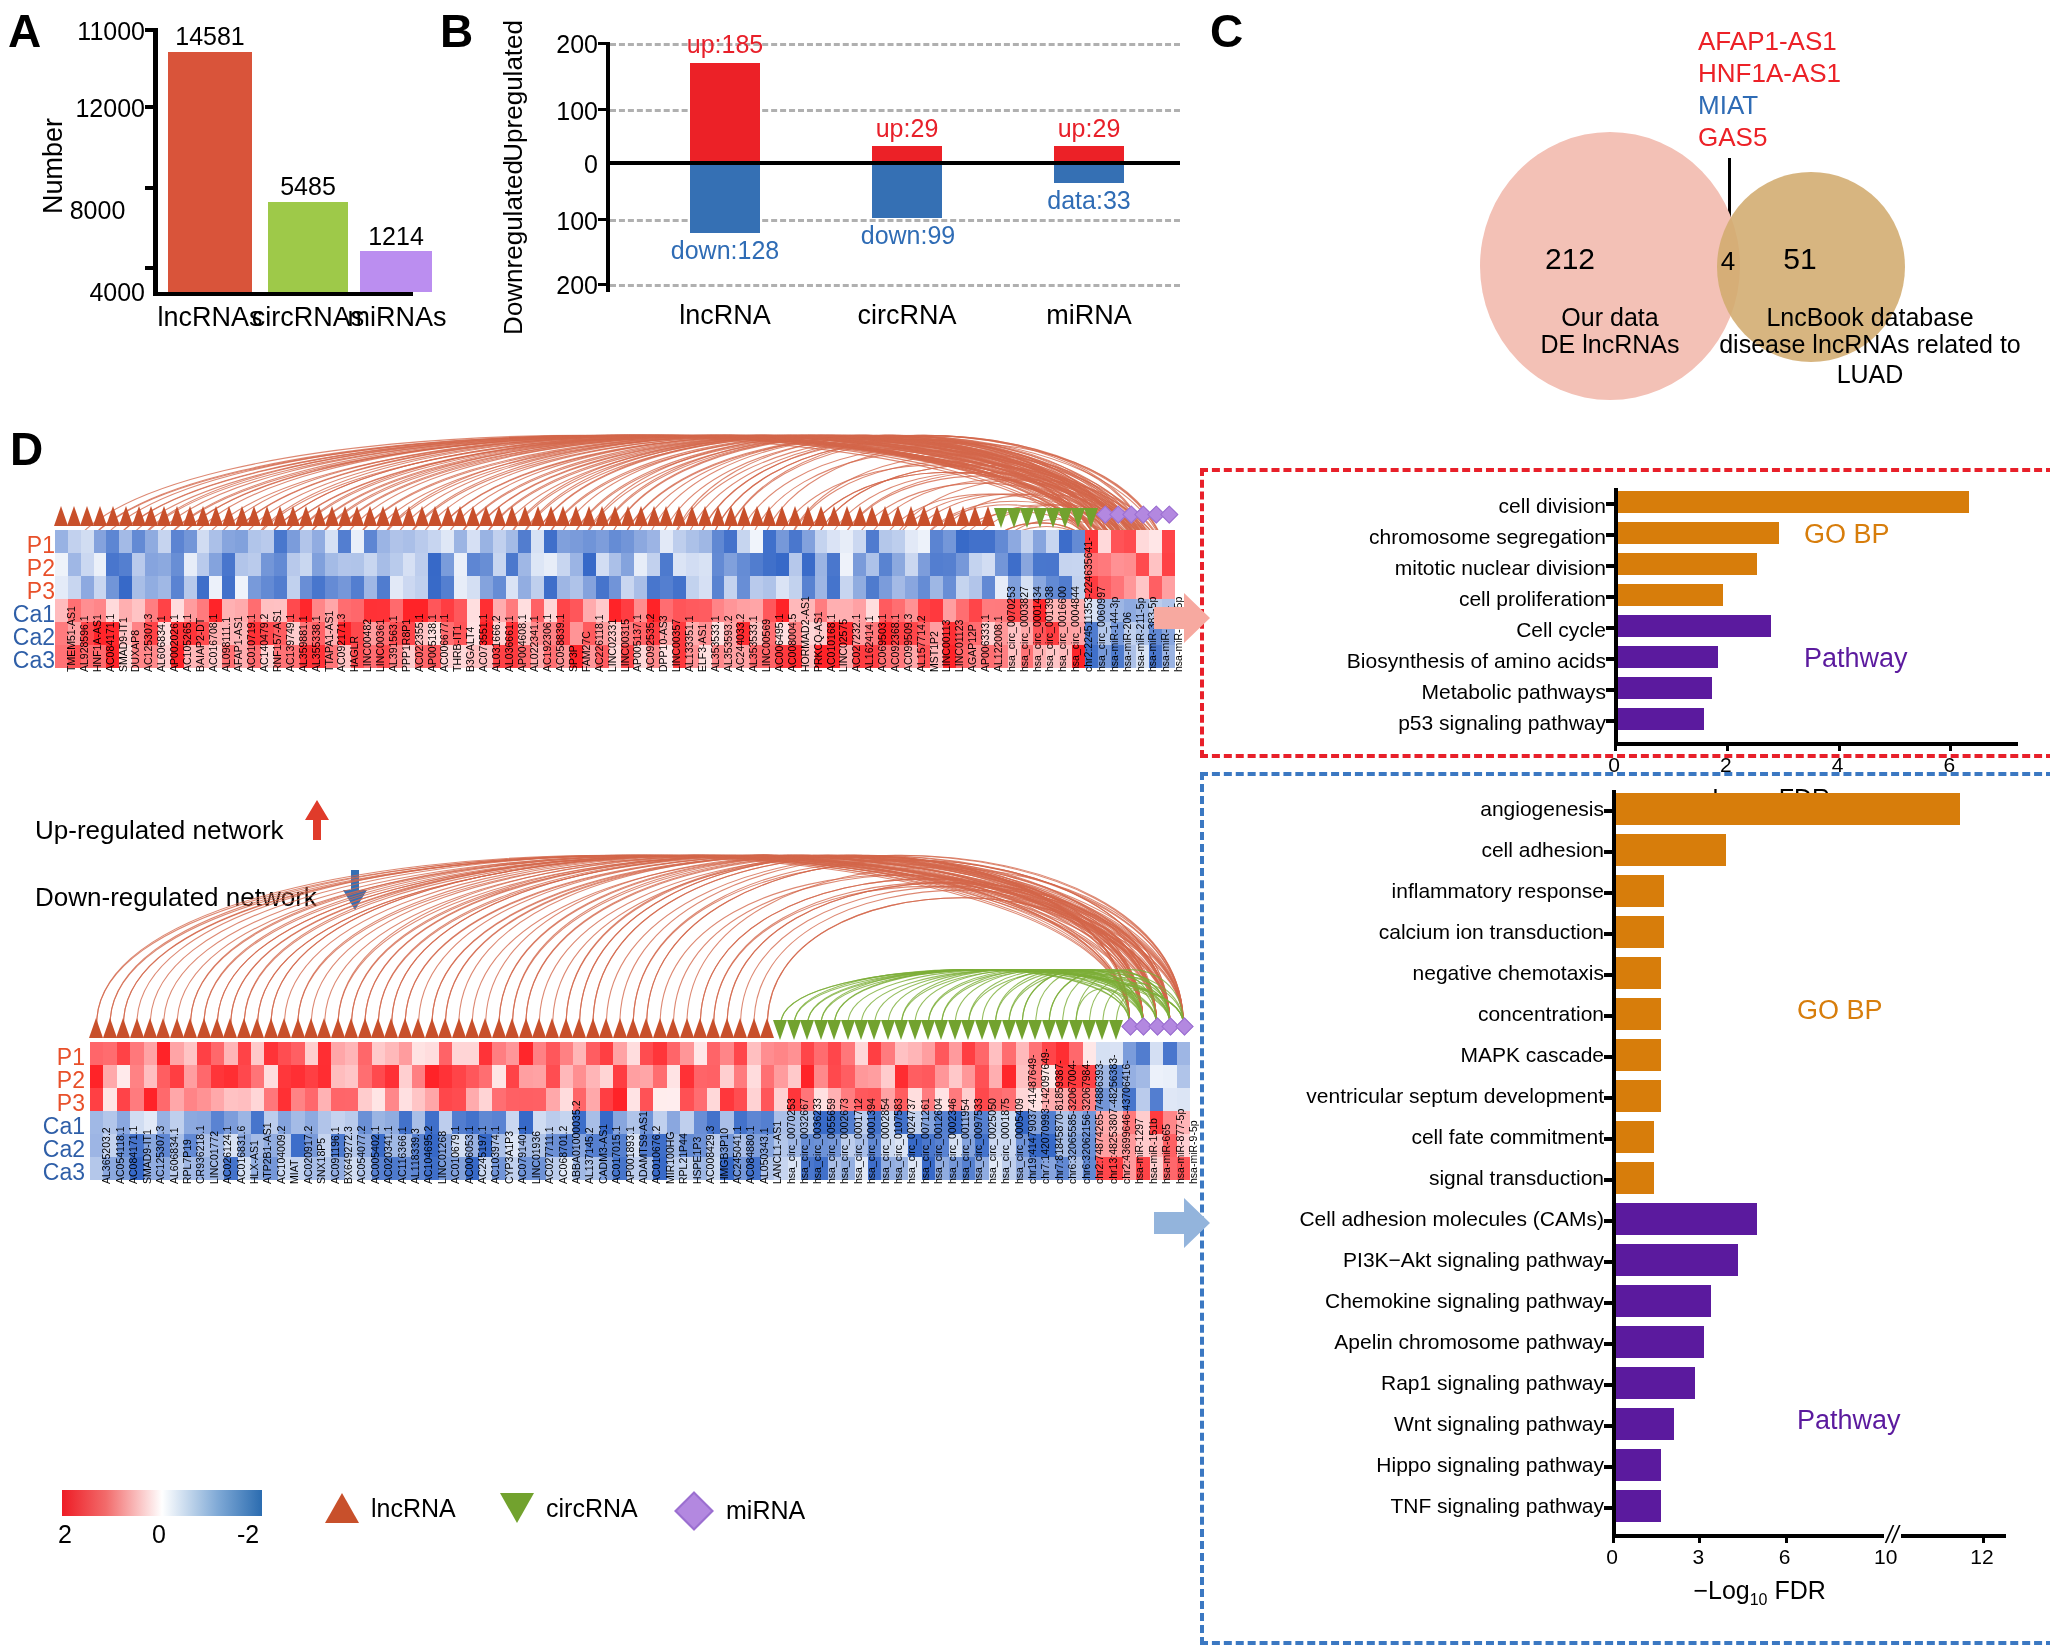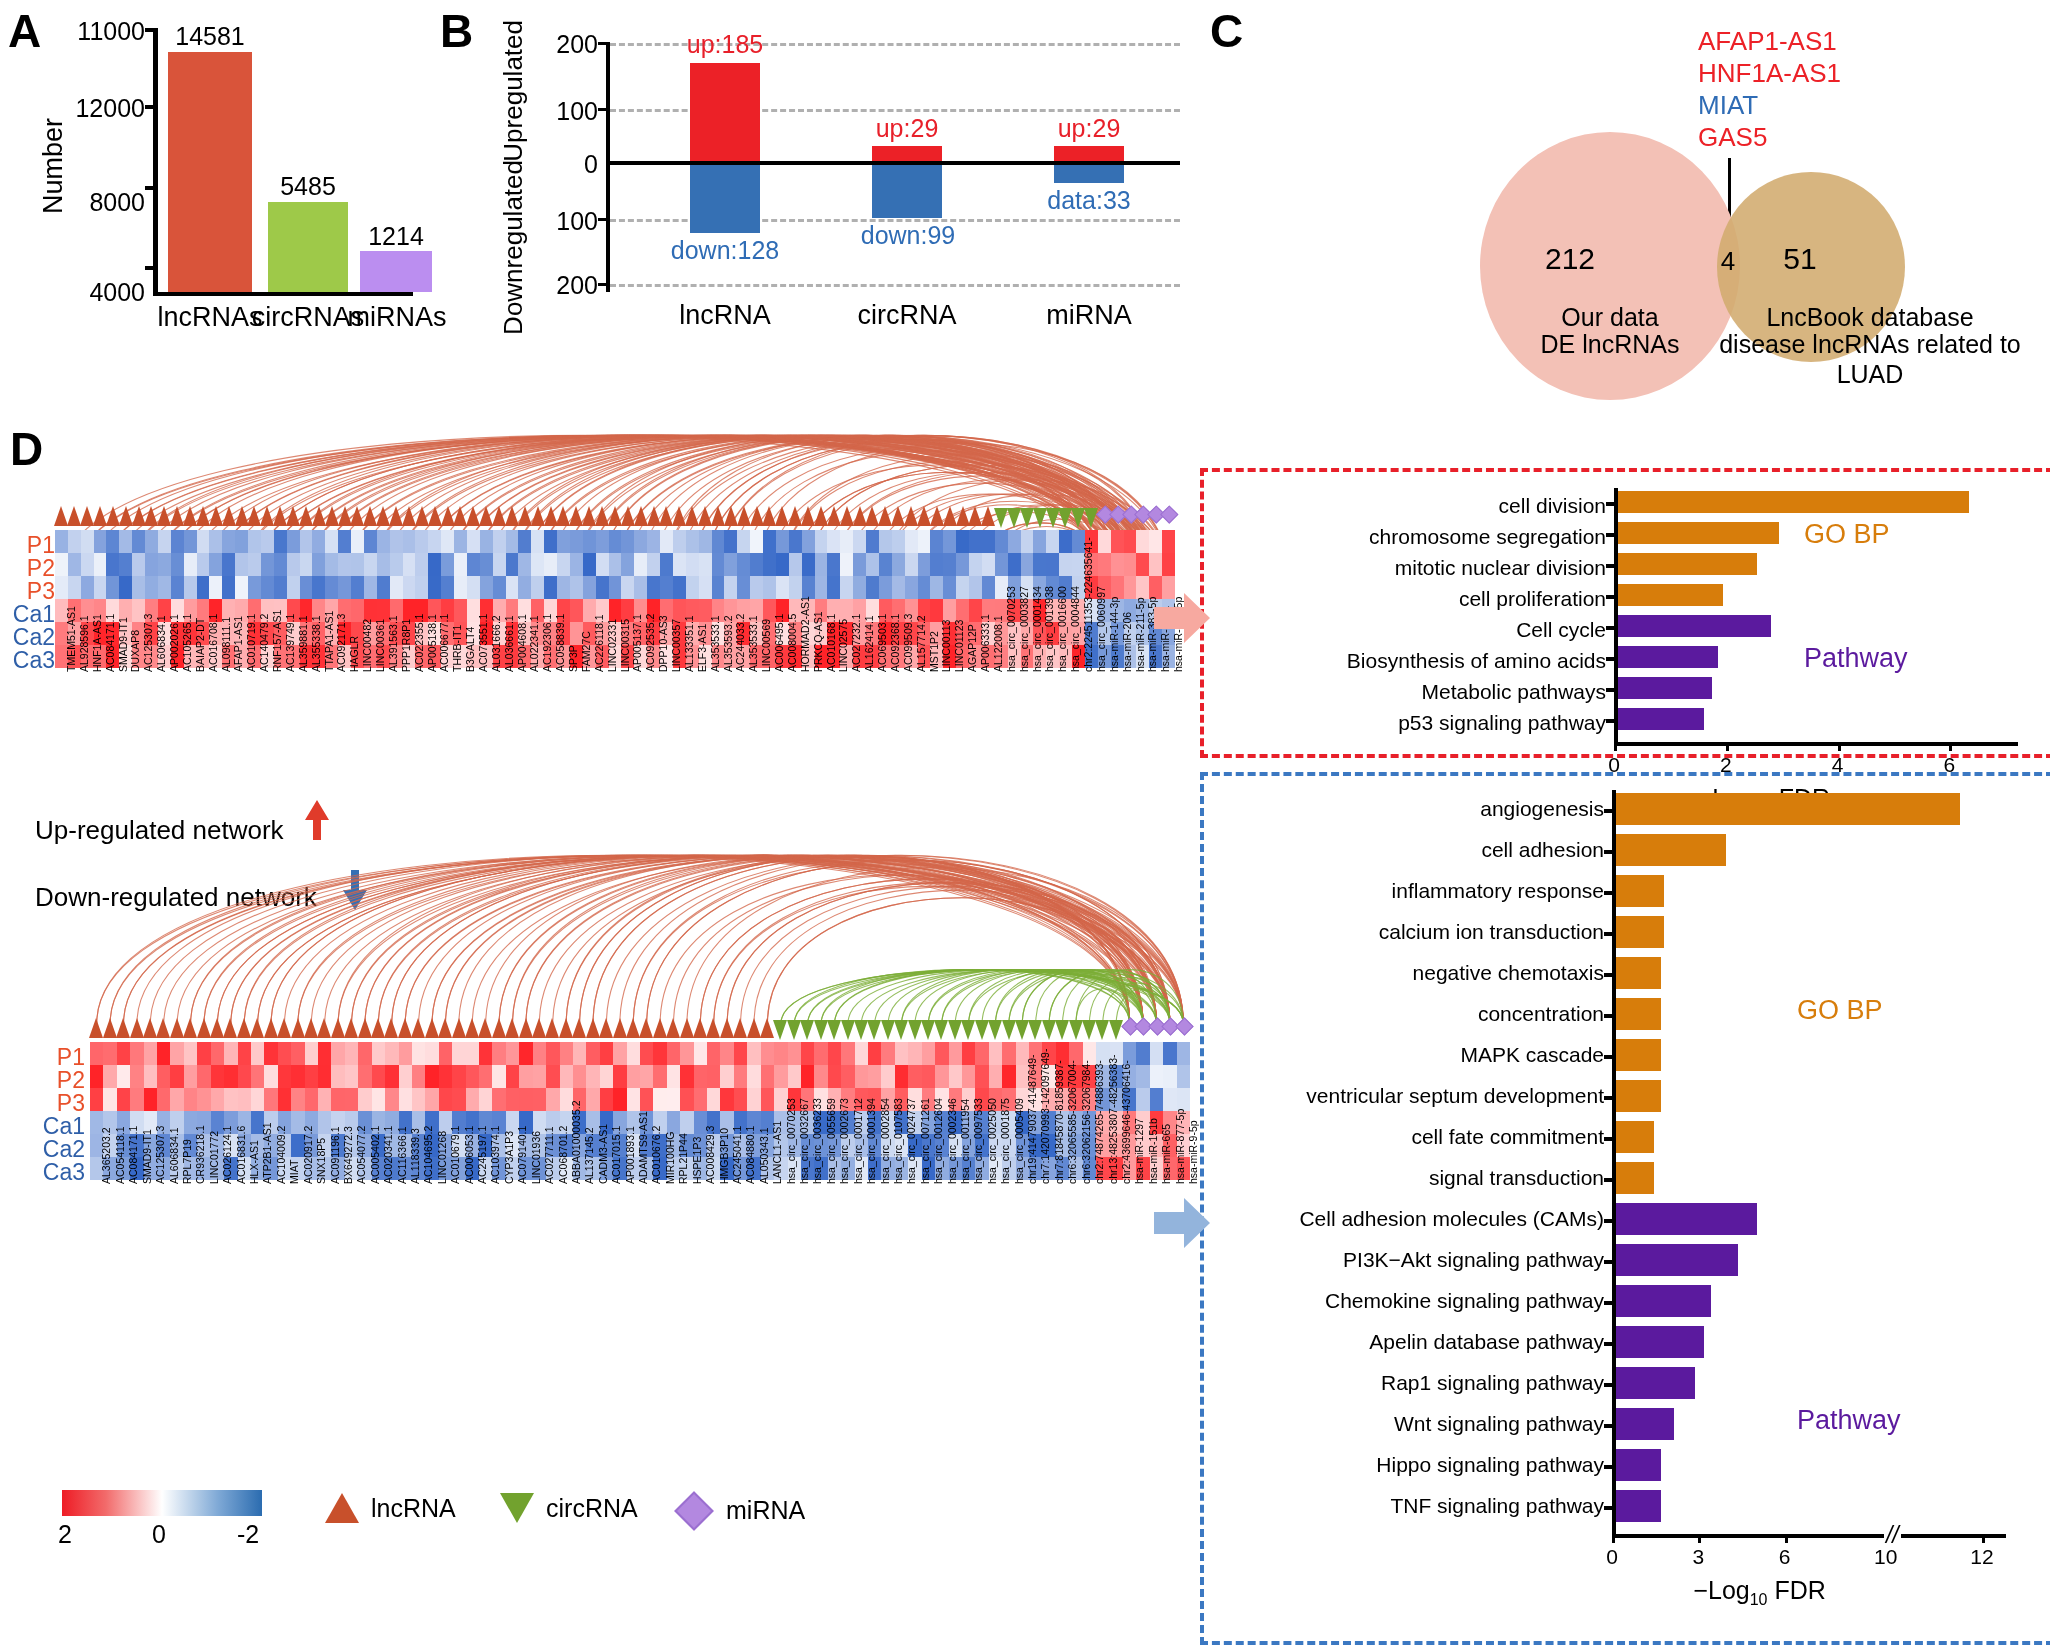--- a/index.html
+++ b/index.html
@@ -67,7 +67,7 @@
 
   <div class="abs ytick" style="left:50px;top:17px;width:95px;">11000</div>
   <div class="abs ytick" style="left:50px;top:94px;width:95px;">12000</div>
-  <div class="abs ytick" style="left:50px;top:188px;width:95px;">8000</div>
+  <div class="abs ytick" style="left:50px;top:196px;width:95px;text-align:center;">8000</div>
   <div class="abs ytick" style="left:50px;top:278px;width:95px;">4000</div>
 
   <div class="abs" style="left:153px;top:28px;width:5px;height:268px;background:#000;"></div>

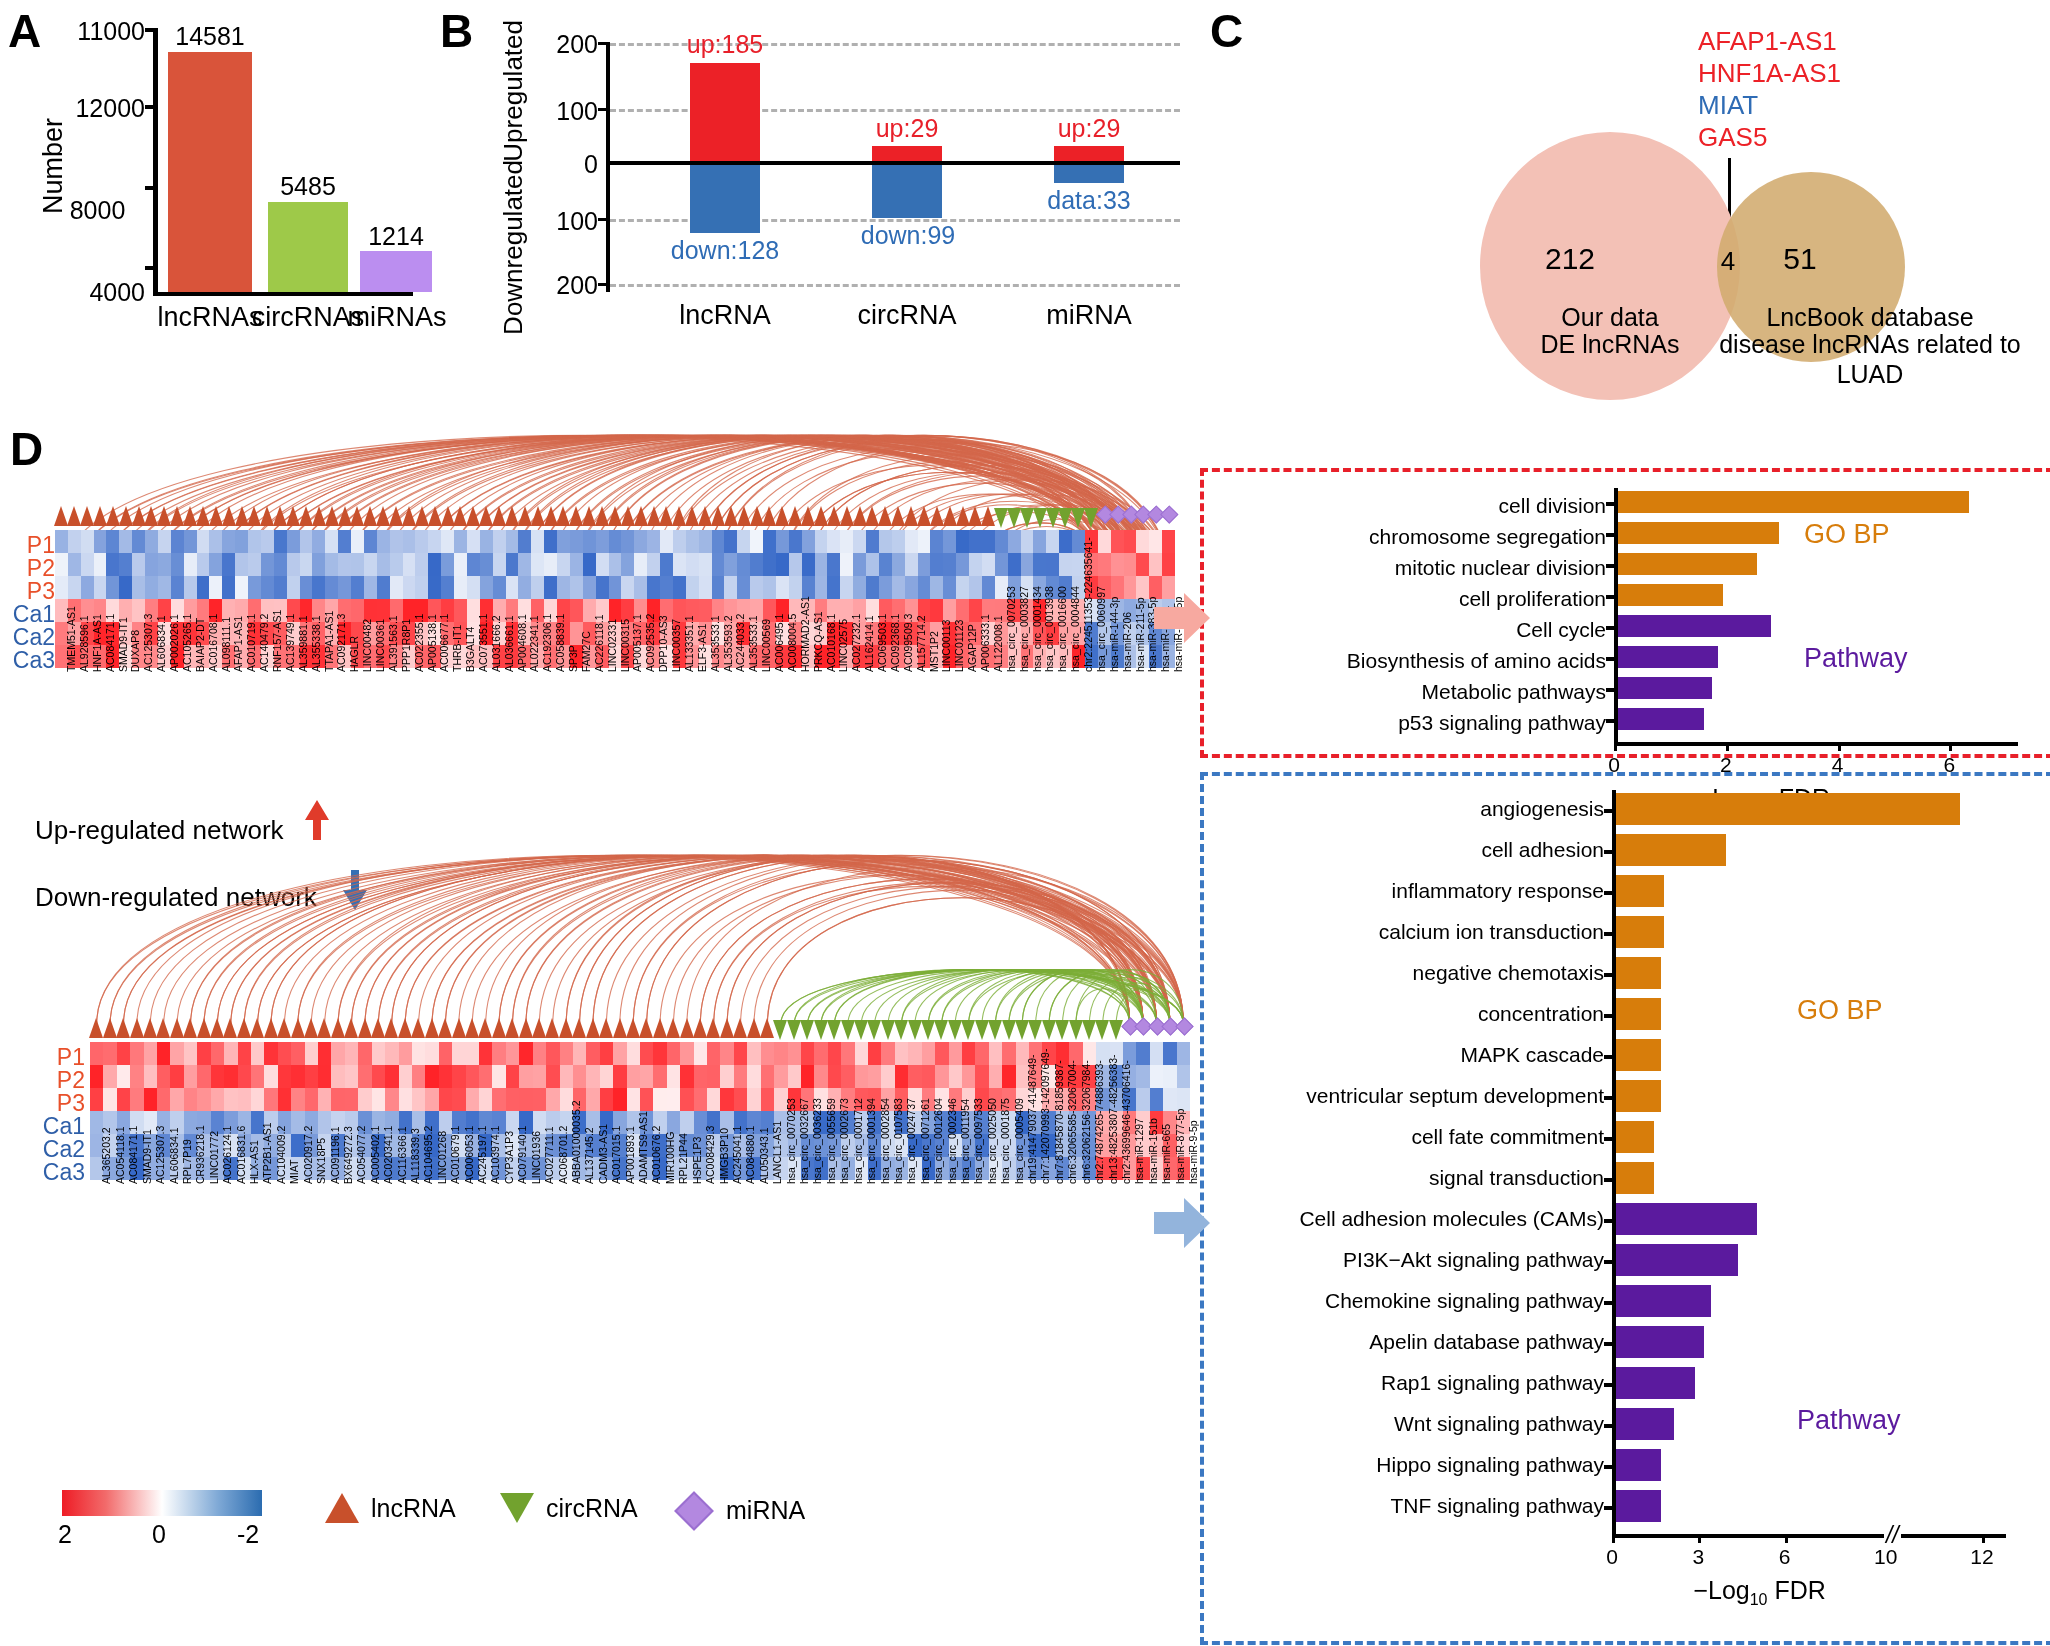--- a/index.html
+++ b/index.html
@@ -1916,7 +1916,7 @@
         <div class="glab" style="left:-102px;top:513.38px;width:502px;">Chemokine signaling pathway</div>
         <div class="gbar" style="left:411px;top:509px;width:95.58333333333334px;height:32px;background:#5b1a9e;"></div>
         <div class="axisline" style="left:400px;top:524.5px;width:9px;height:4px;"></div>
-        <div class="glab" style="left:-102px;top:554.38px;width:502px;">Apelin database pathway</div>
+        <div class="glab" style="left:-102px;top:554.38px;width:502px;">Apelin chromosome pathway</div>
         <div class="gbar" style="left:411px;top:550px;width:89.41666666666667px;height:32px;background:#5b1a9e;"></div>
         <div class="axisline" style="left:400px;top:565.5px;width:9px;height:4px;"></div>
         <div class="glab" style="left:-102px;top:595.38px;width:502px;">Rap1 signaling pathway</div>

